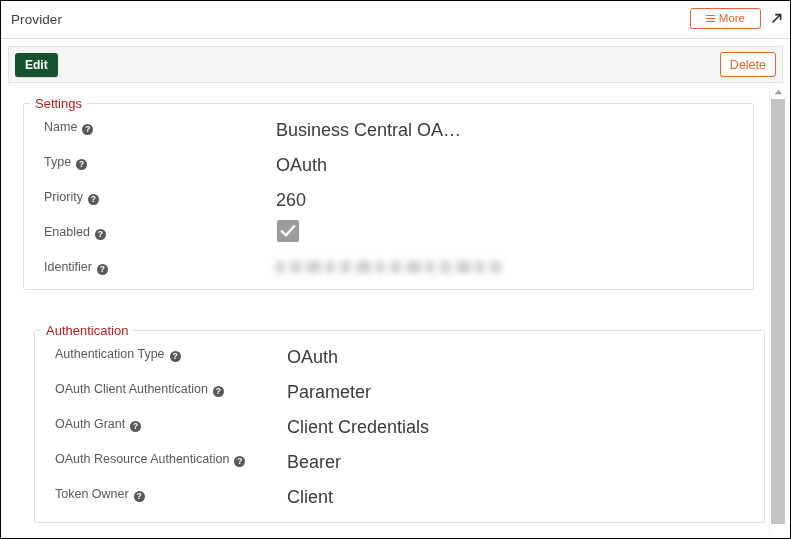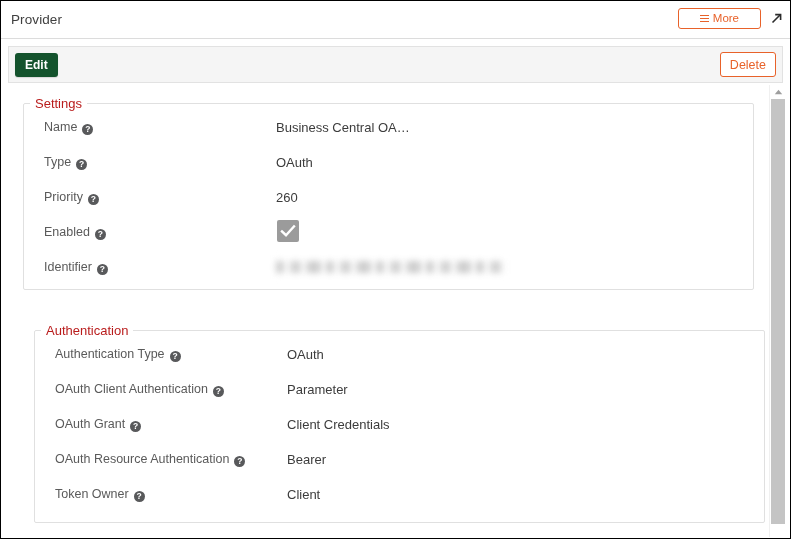--- a/index.html
+++ b/index.html
@@ -49,7 +49,7 @@
     align-items: center;
     gap: 4px;
     height: 21px;
-    padding: 0 21px;
+    padding: 0 15px;
     border: 1px solid #e8622a;
     border-radius: 3px;
     background: #ffffff;

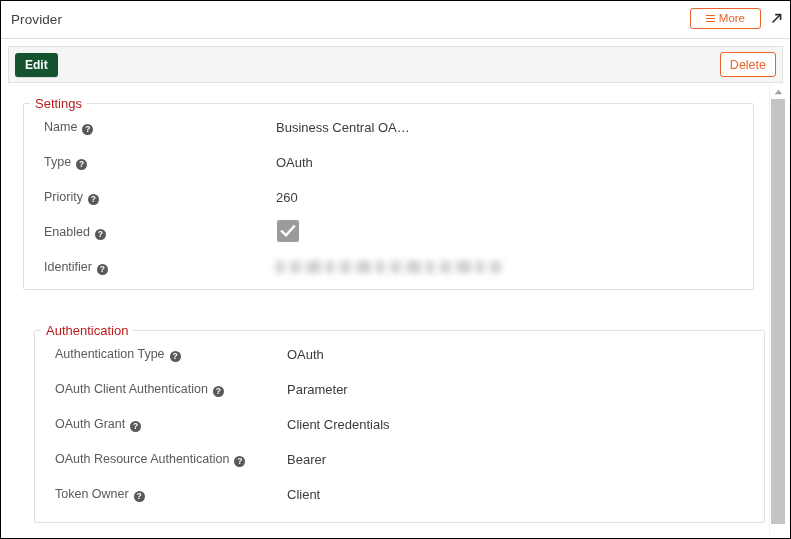--- a/index.html
+++ b/index.html
@@ -185,7 +185,7 @@
     position: absolute;
     left: 252px;
     top: 9px;
-    font-size: 13px;
+    font-size: 18px;
     color: #3c3c3c;
     white-space: nowrap;
   }

